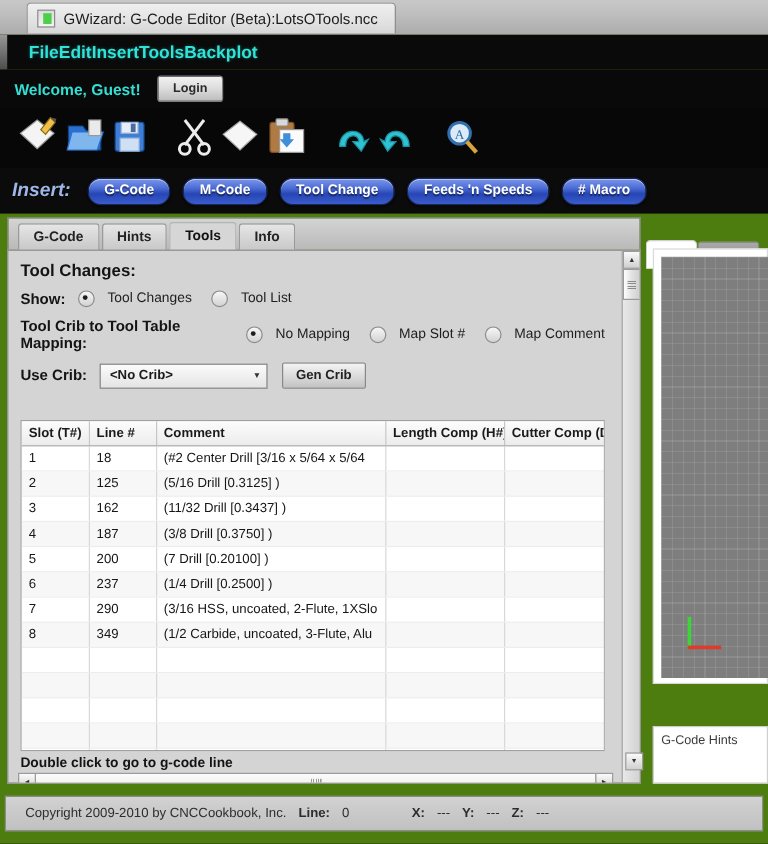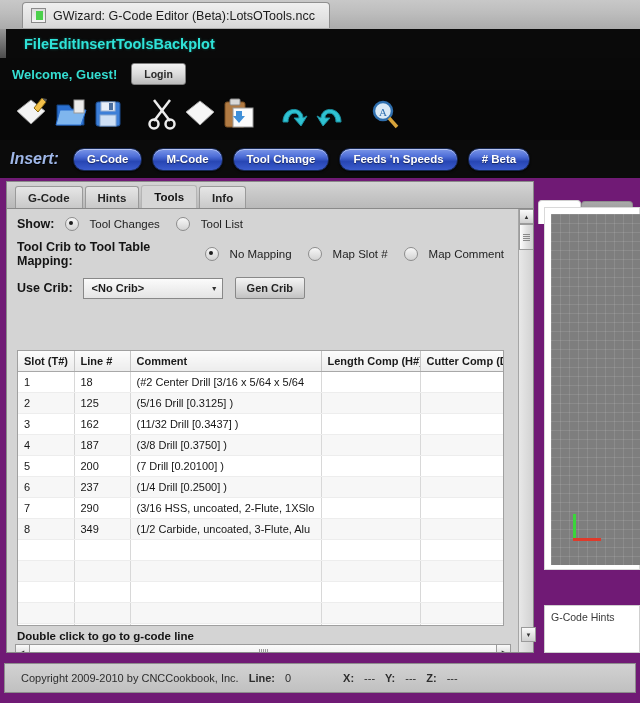--- a/index.html
+++ b/index.html
@@ -14,7 +14,7 @@
   .app {
     position: relative;
     width: 640px; height: 703px;
-    background: #701a75;
+    background: #4d7c0f;
     overflow: hidden;
   }
 

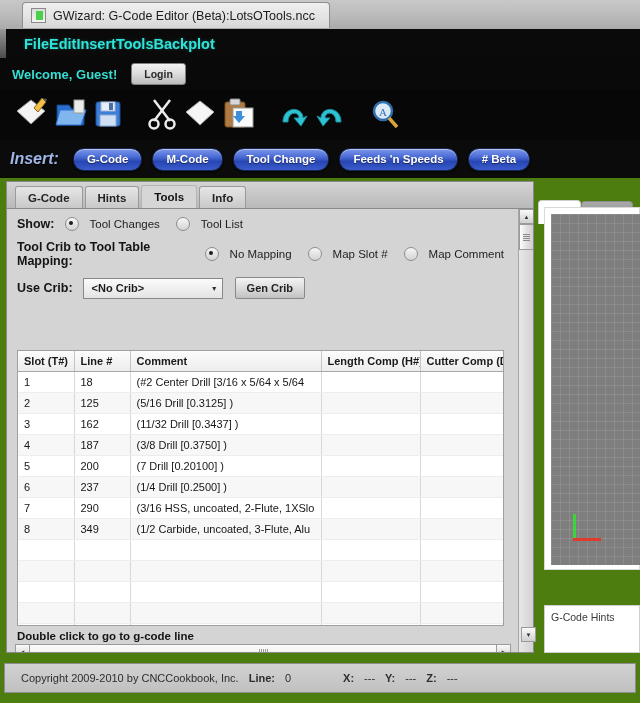--- a/index.html
+++ b/index.html
@@ -404,7 +404,7 @@
     <button class="pill">M-Code</button>
     <button class="pill">Tool Change</button>
     <button class="pill">Feeds 'n Speeds</button>
-    <button class="pill"># Beta</button>
+    <button class="pill"># Macro</button>
   </div>
 
   <div class="left-panel">

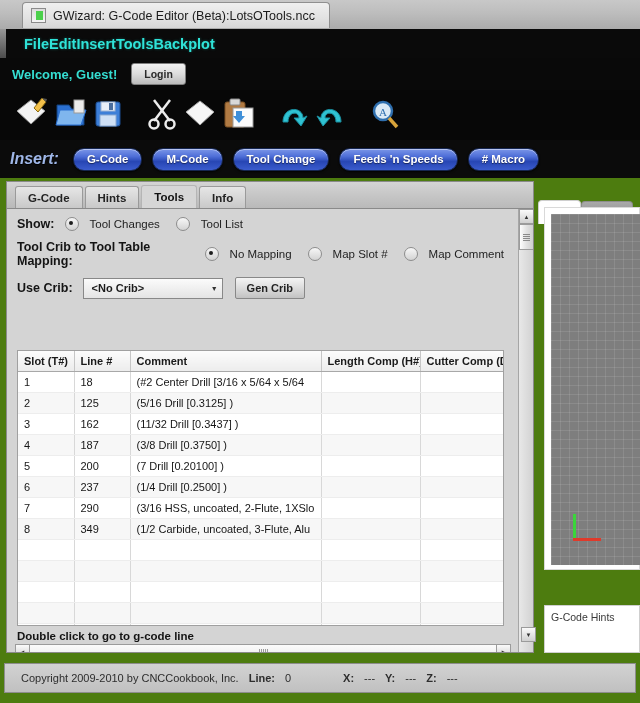--- a/index.html
+++ b/index.html
@@ -418,6 +418,7 @@
     <div class="panel-body">
 
       <div class="content">
+        <div class="head-title">Tool Changes:</div>
 
         <div class="row-line">
           <span class="row-label">Show:</span>

